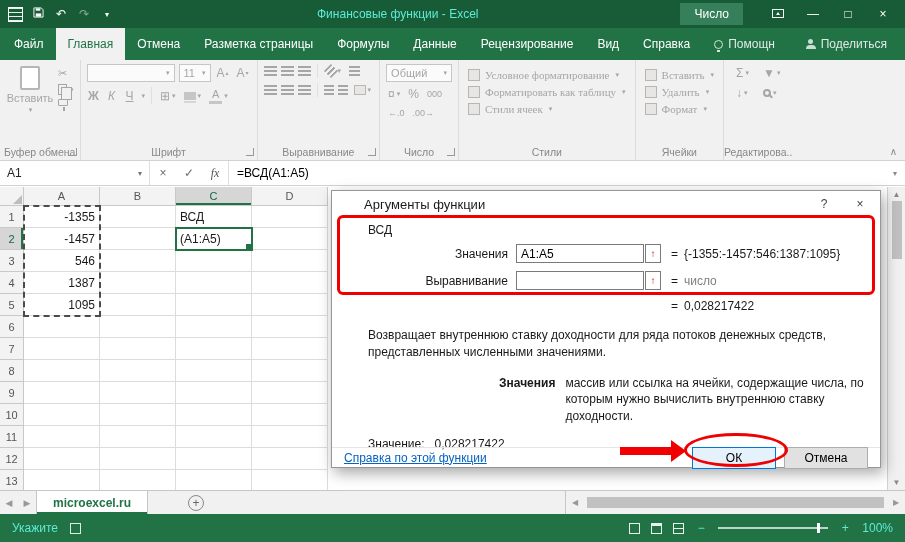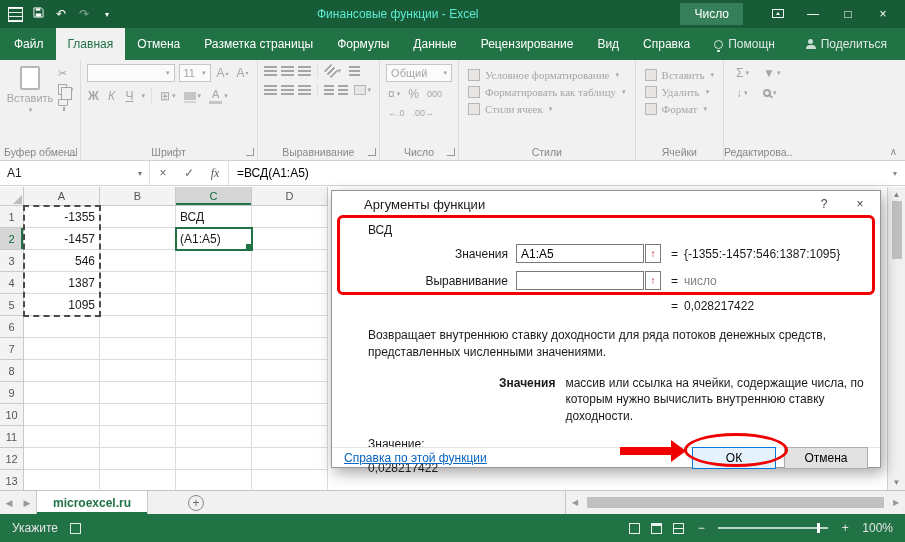--- a/index.html
+++ b/index.html
@@ -126,7 +126,7 @@
   .arg-help { display:flex; margin:14px 16px 0 0; padding-left:147px; line-height:1.4; }
   .arg-help-label { font-weight:bold; margin-right:10px; white-space:nowrap; }
   .arg-help-text { flex:1; }
-  .value-row { display:flex; gap:10px; margin:12px 16px 0;flex-direction:column; }
+  .value-row { display:flex; gap:10px; margin:12px 16px 0; }
   .dlg-footer { position:absolute; left:0; right:0; bottom:0; height:20px; border-top:1px solid #E5E5E5;
                 display:flex; align-items:center; padding:0 12px; gap:8px; }
   .dlg-link { color:#0563C1; text-decoration:underline; flex:1; cursor:pointer; }

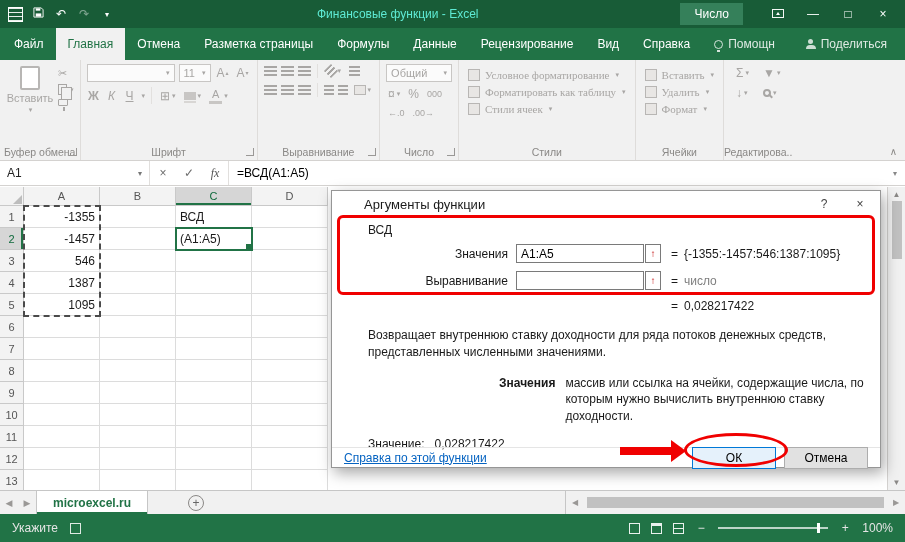--- a/index.html
+++ b/index.html
@@ -152,7 +152,7 @@
   .h-thumb { flex:1; height:11px; background:#C1C1C1; margin:0 3px; }
 
   
-  .status-bar { position:absolute; top:514px; left:0; right:0; height:28px; background:#217346; color:#e5e5e5;
+  .status-bar { position:absolute; top:514px; left:0; right:0; height:28px; background:#217346; color:#5eead4;
                 display:flex; align-items:center; font-size:12px; }
   .sb-mode { padding-left:12px; }
   .sb-macro { width:11px; height:11px; border:1px solid rgba(255,255,255,.85); margin-left:12px; display:inline-block; }

